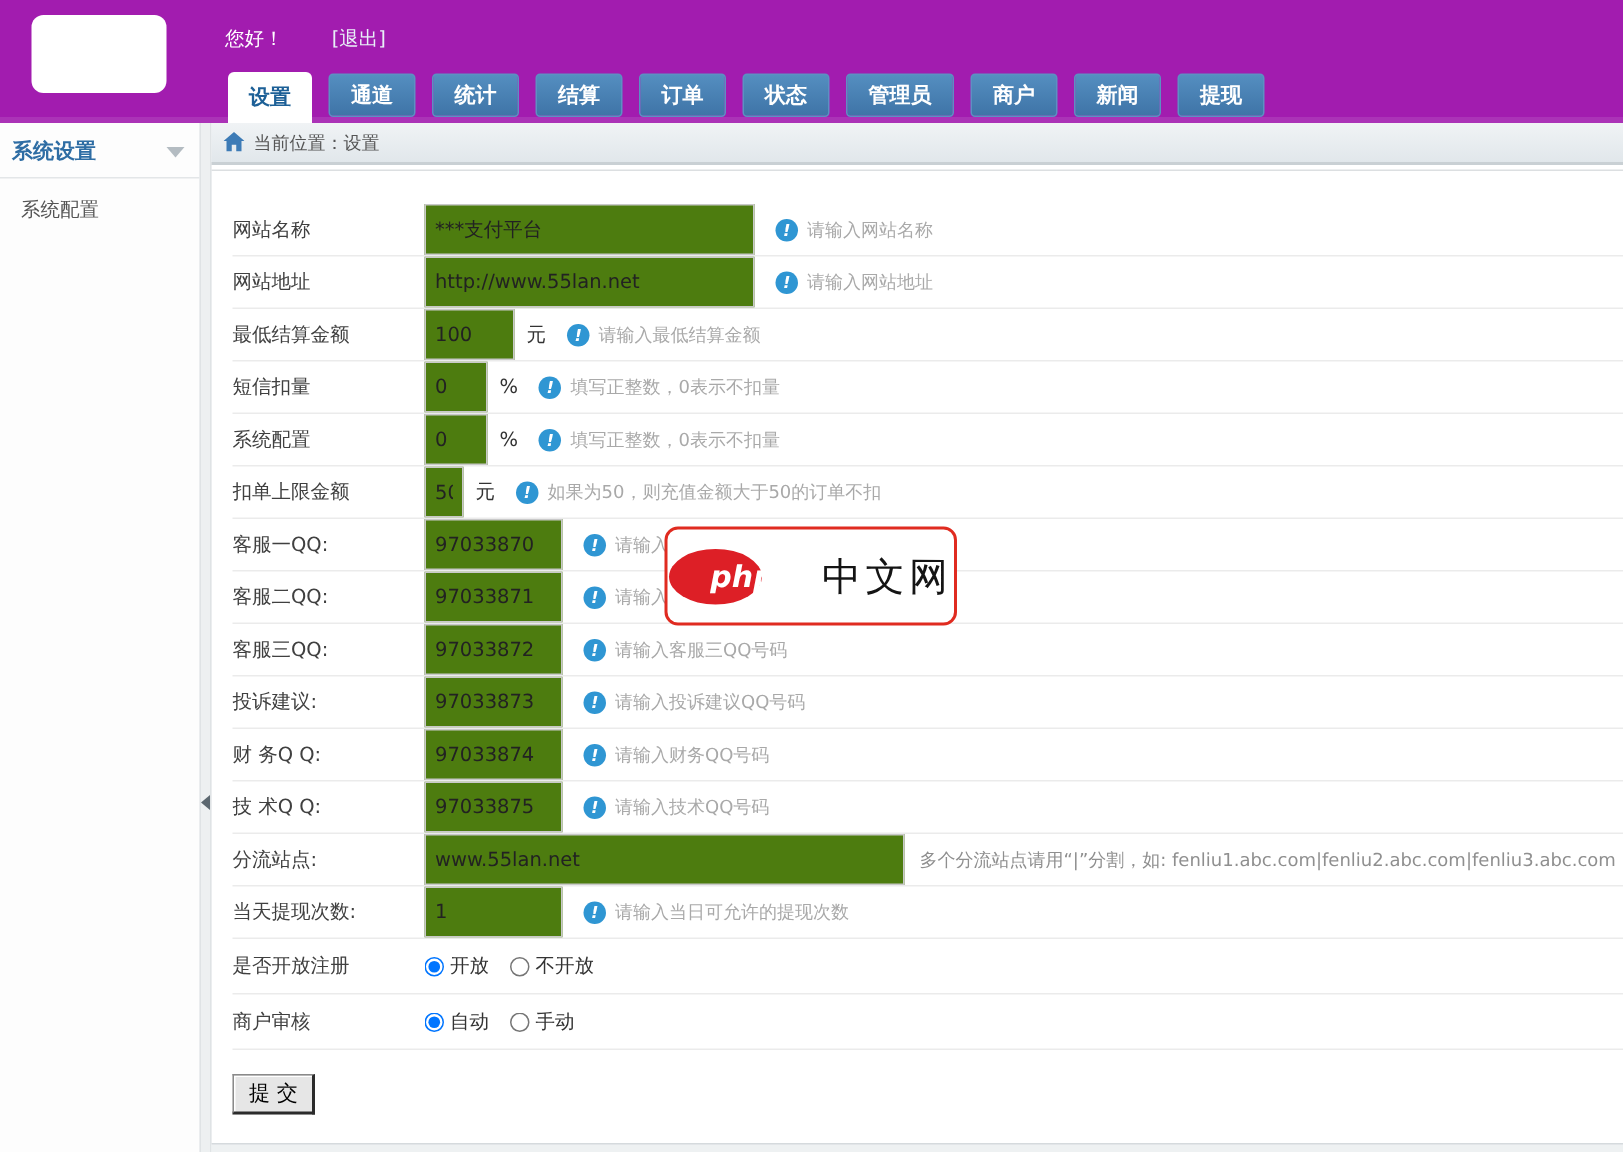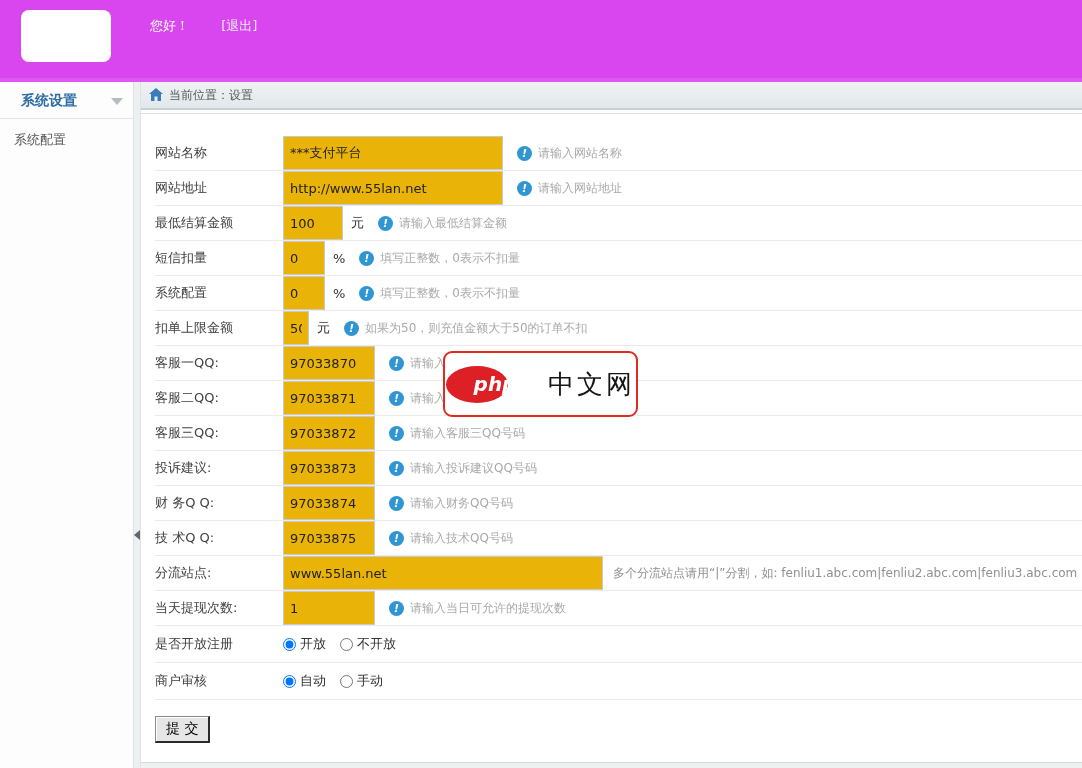--- a/index.html
+++ b/index.html
@@ -7,7 +7,7 @@
   body { font-family:"DejaVu Sans","Liberation Sans",sans-serif; background:#fff; position:relative; }
 
   
-  .header { position:relative; height:82px; background:#d946ef; }
+  .header { position:relative; height:82px; background:#a21caf; }
   .header::after { content:""; position:absolute; left:0; bottom:0; width:100%; height:4px;
                    background:rgba(255,255,255,0.10); }
   .logo-box { position:absolute; left:21px; top:10px; width:90px; height:52px;

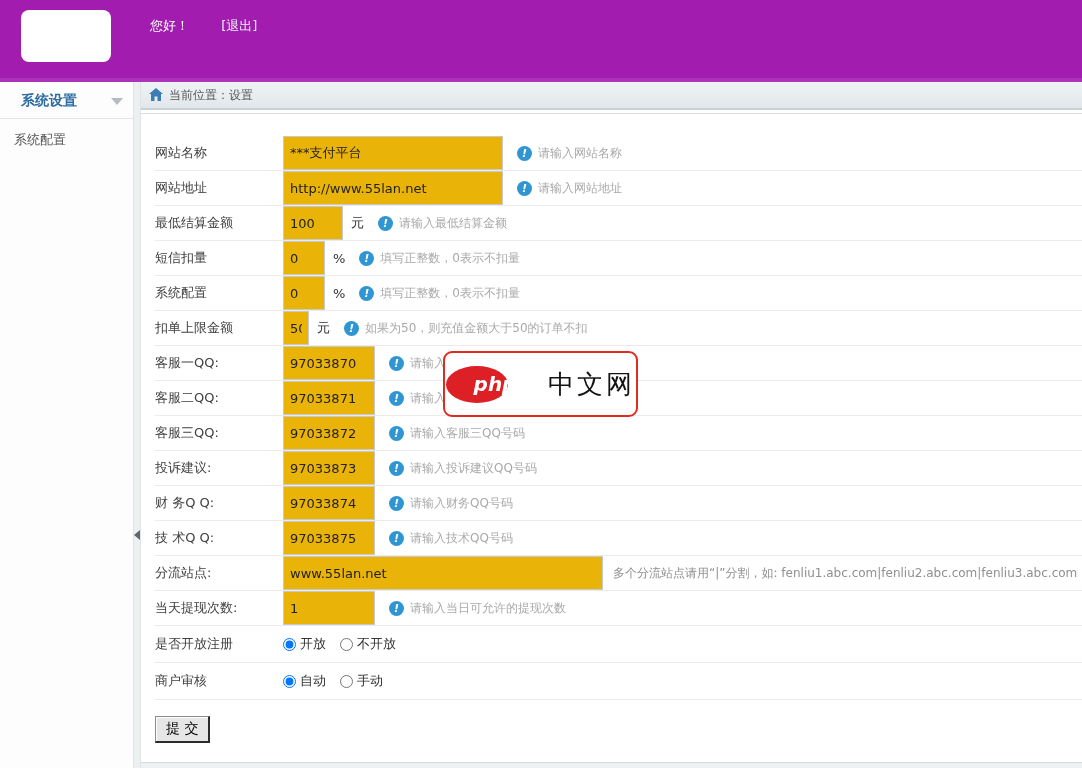--- a/index.html
+++ b/index.html
@@ -93,6 +93,18 @@
     <span>您好！</span>
     <a class="logout">[退出]</a>
   </div>
+  <div class="tabs">
+    <div class="tab active">设置</div>
+    <div class="tab">通道</div>
+    <div class="tab">统计</div>
+    <div class="tab">结算</div>
+    <div class="tab">订单</div>
+    <div class="tab">状态</div>
+    <div class="tab">管理员</div>
+    <div class="tab">商户</div>
+    <div class="tab">新闻</div>
+    <div class="tab">提现</div>
+  </div>
 </div>
 
 <div class="layout">

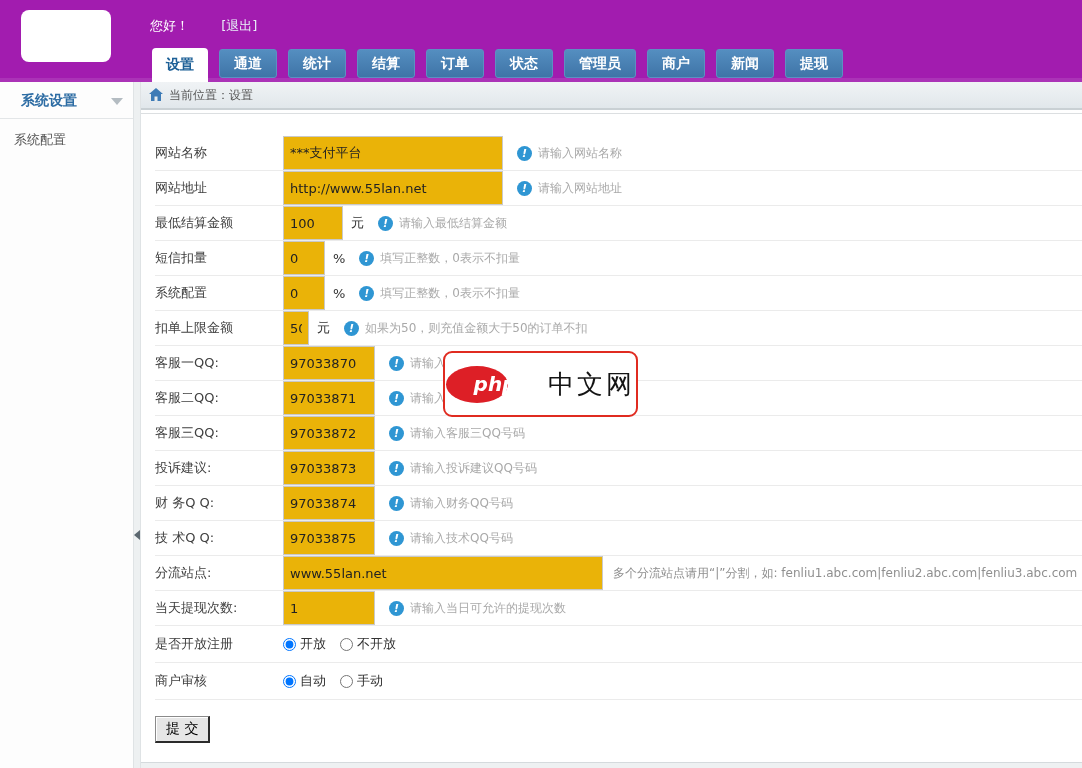--- a/index.html
+++ b/index.html
@@ -27,7 +27,7 @@
   .layout { display:flex; height:686px; }
   .sidebar { width:133px; background:#fdfdfd; }
   .side-section { display:flex; align-items:center; justify-content:space-between;
-                  padding:10px 10px 8px 21px; border-bottom:1px solid #e3e6e8; }
+                  padding:10px 10px 8px 8px; border-bottom:1px solid #e3e6e8; }
   .side-section-title { color:#2e6da4; font-size:14px; font-weight:bold; }
   .caret-down { width:0; height:0; border-left:6px solid transparent; border-right:6px solid transparent;
                 border-top:7px solid #b4bcc2; }

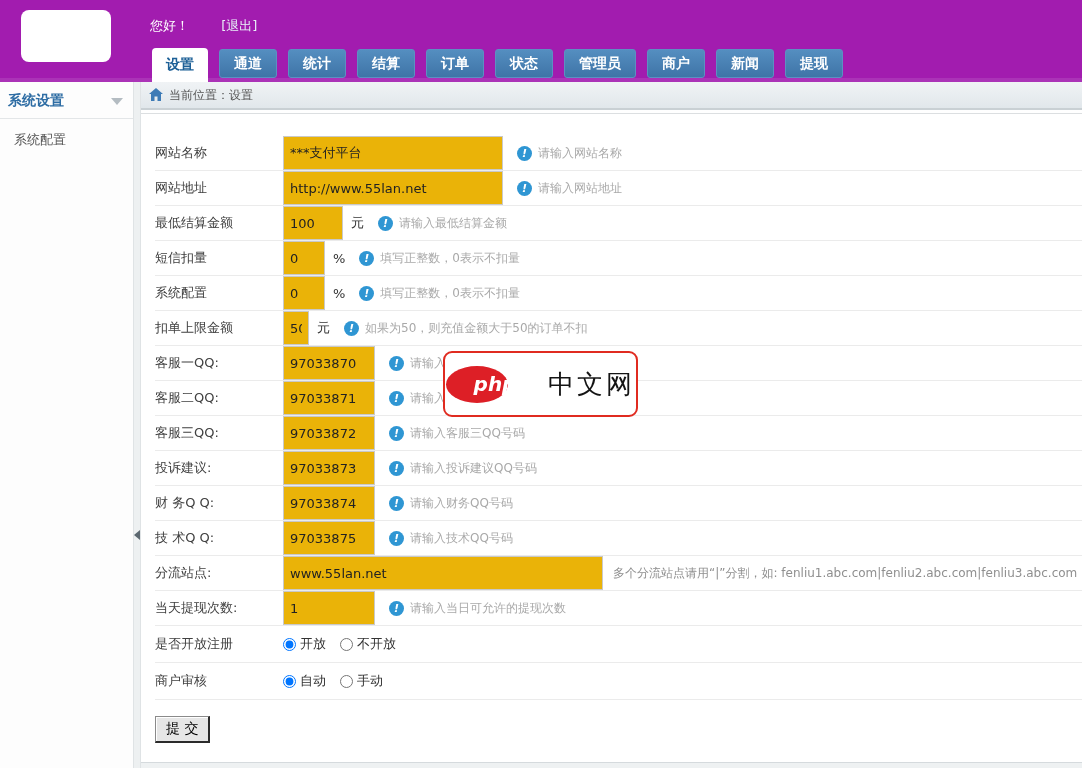--- a/index.html
+++ b/index.html
@@ -52,7 +52,7 @@
          white-space:nowrap; overflow:hidden; }
   .row.radios { height:37px; }
   .lbl { width:128px; flex:0 0 128px; font-size:13px; color:#404040; }
-  .txt { height:24px; border:1px solid #c9c9c9; background:#eab308; font-size:13px; color:#222;
+  .txt { height:24px; border:1px solid #c9c9c9; background:#4d7c0f; font-size:13px; color:#222;
          padding:16px 6px; font-family:"DejaVu Sans","Liberation Sans",sans-serif; }
   .w220 { width:220px; } .w70 { width:60px; } .w42 { width:42px; } .w46 { width:26px; }
   .w92 { width:92px; } .w400 { width:320px; }

